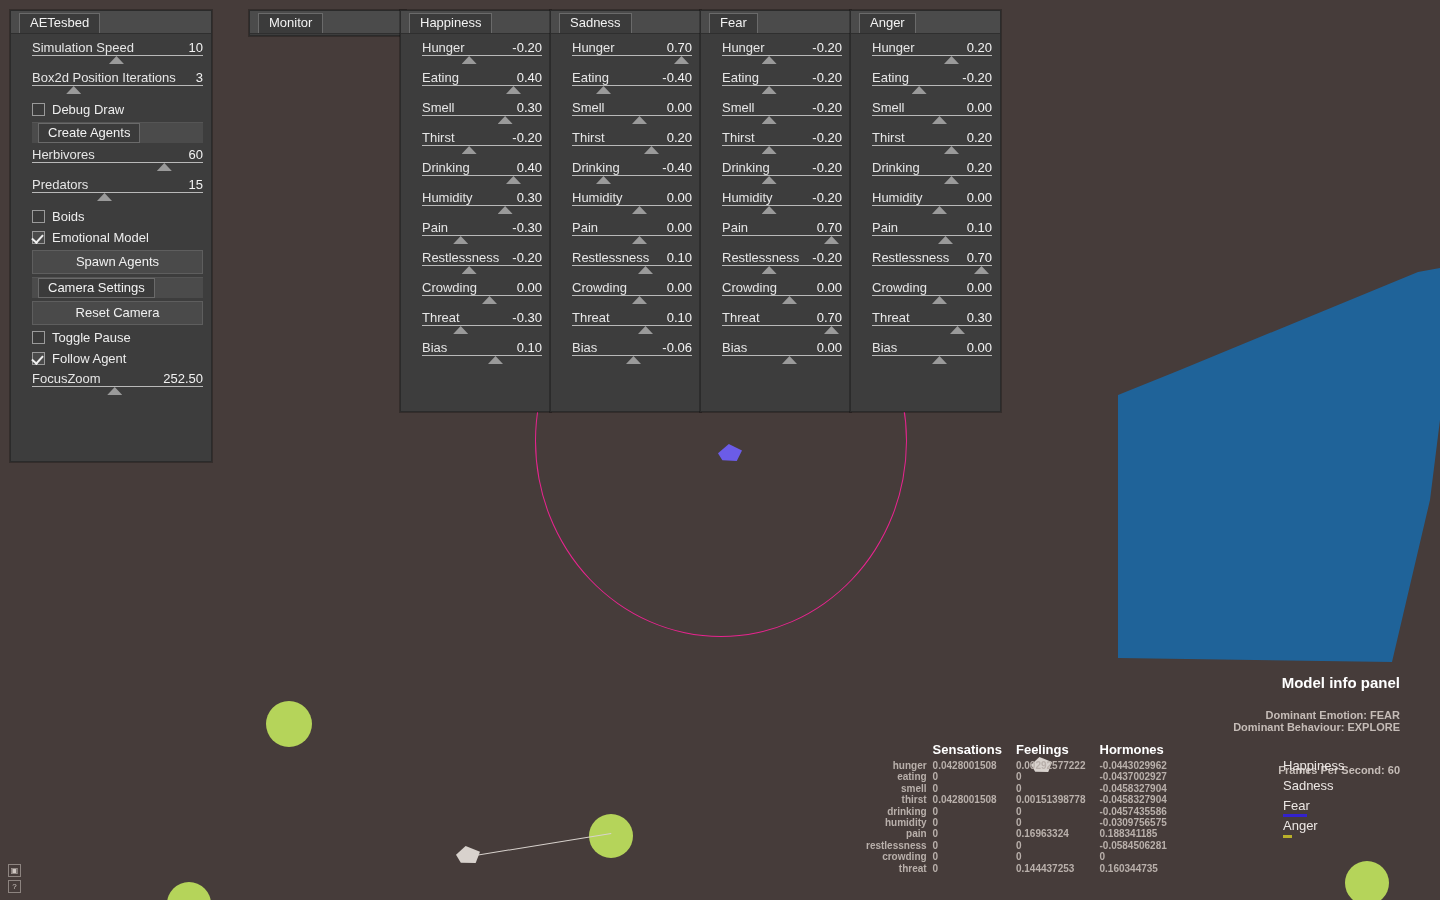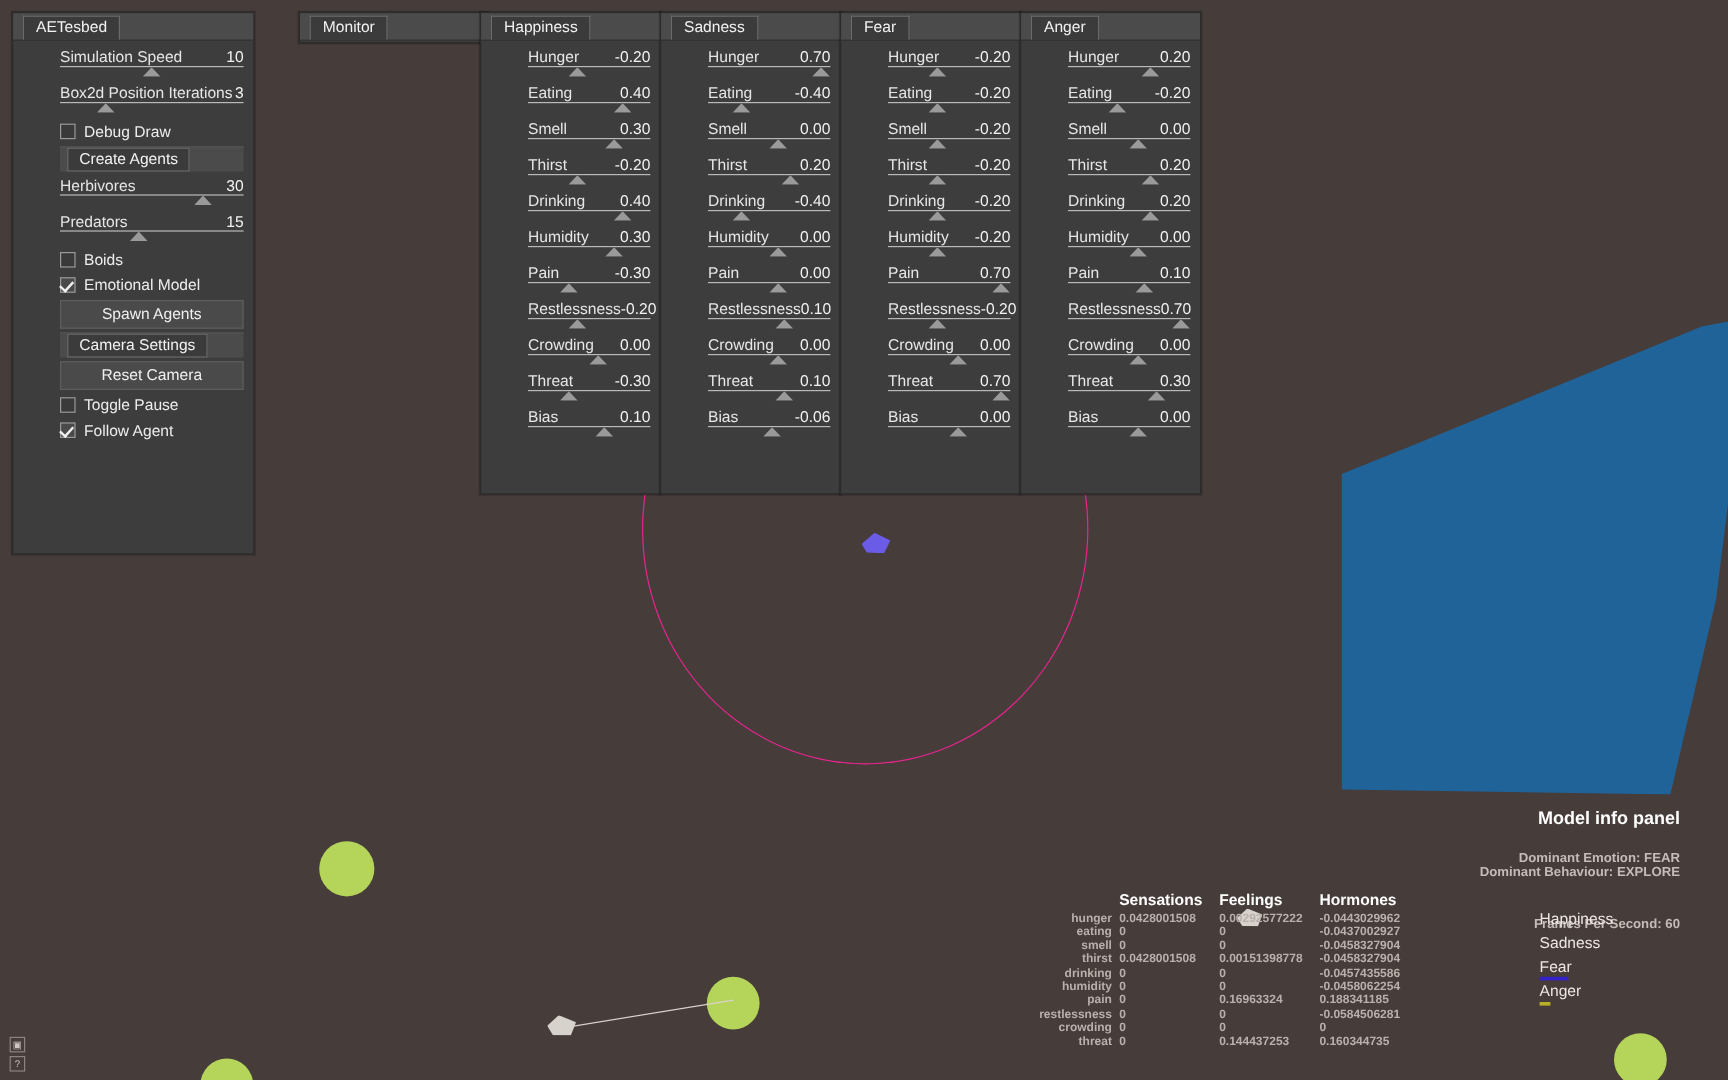--- a/index.html
+++ b/index.html
@@ -49,7 +49,7 @@
     line-height:14px;
     white-space:nowrap;
   }
-  .win-body{padding:4px 8px 6px 21px;margin-left:18px;}
+  .win-body{padding:4px 8px 6px 21px;}
 
   
   .slider{position:relative;height:30px;}

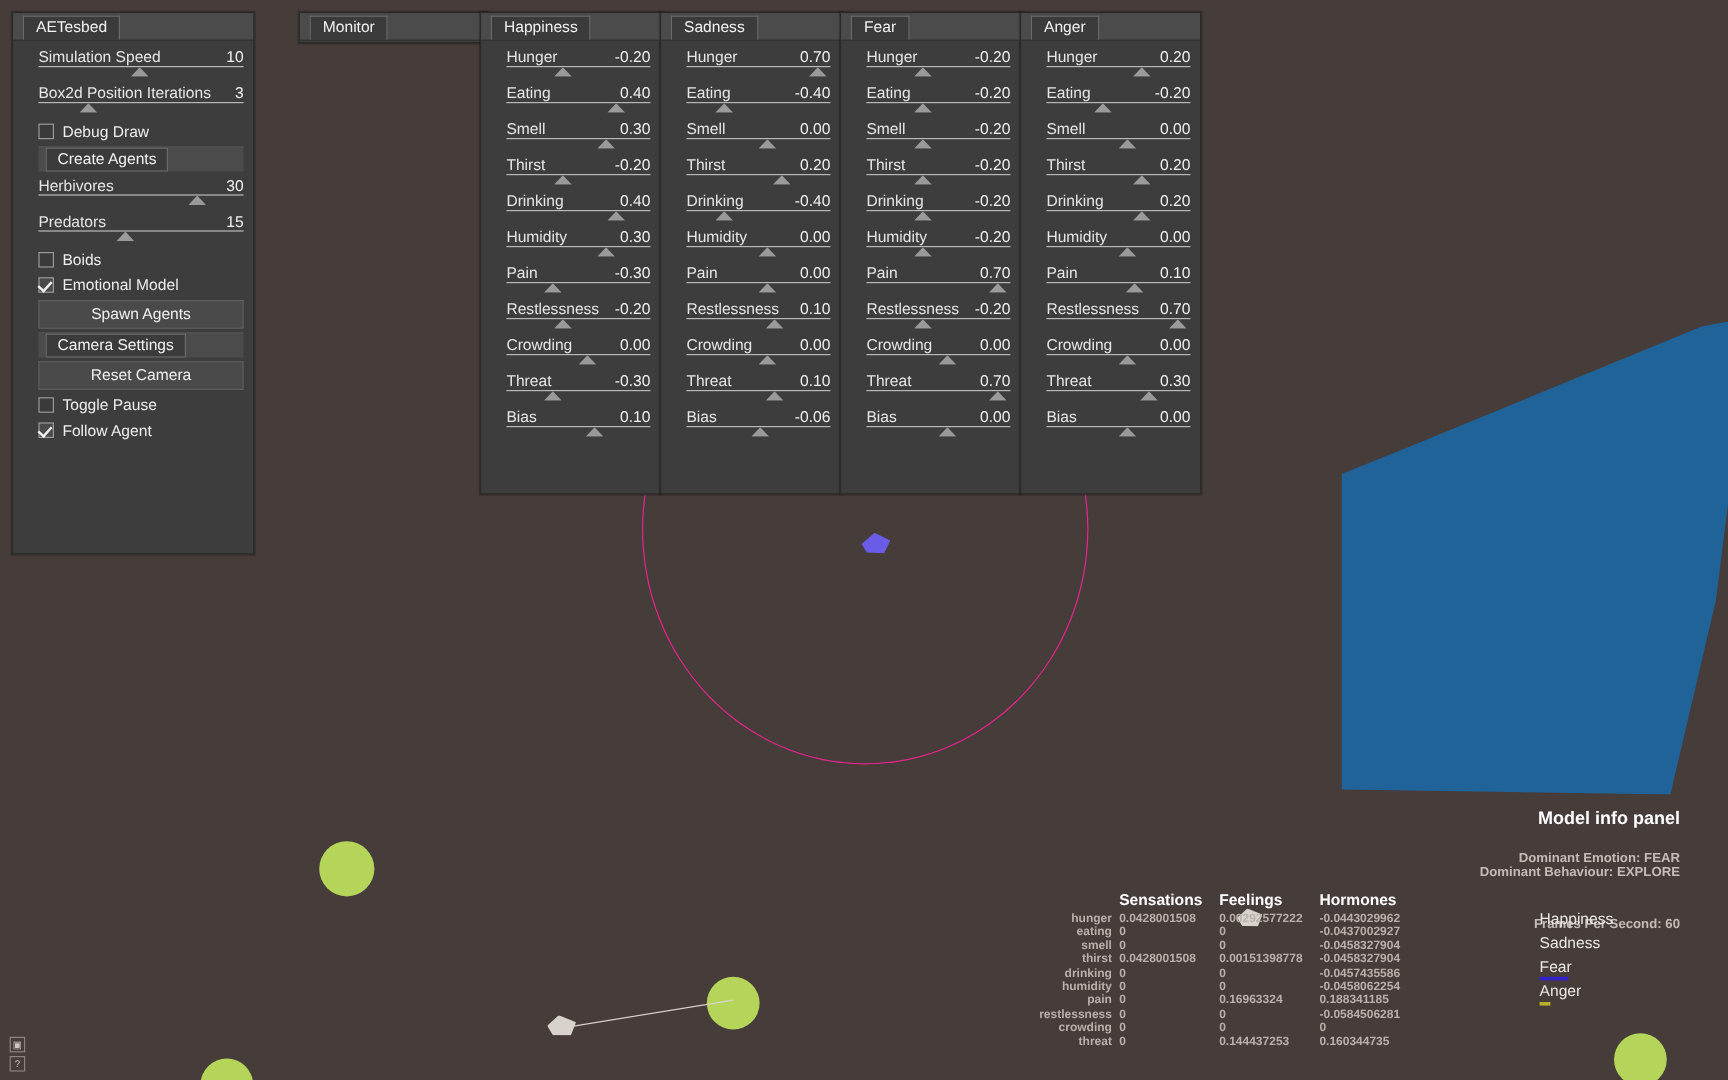--- a/index.html
+++ b/index.html
@@ -294,7 +294,7 @@
     <div class="slider">
       <div class="row">
         <span class="lbl">Herbivores</span>
-        <span class="val">30</span>
+        <span class="val">60</span>
       </div>
       <div class="track"></div>
       <div class="grip" style="left:73%;"></div>

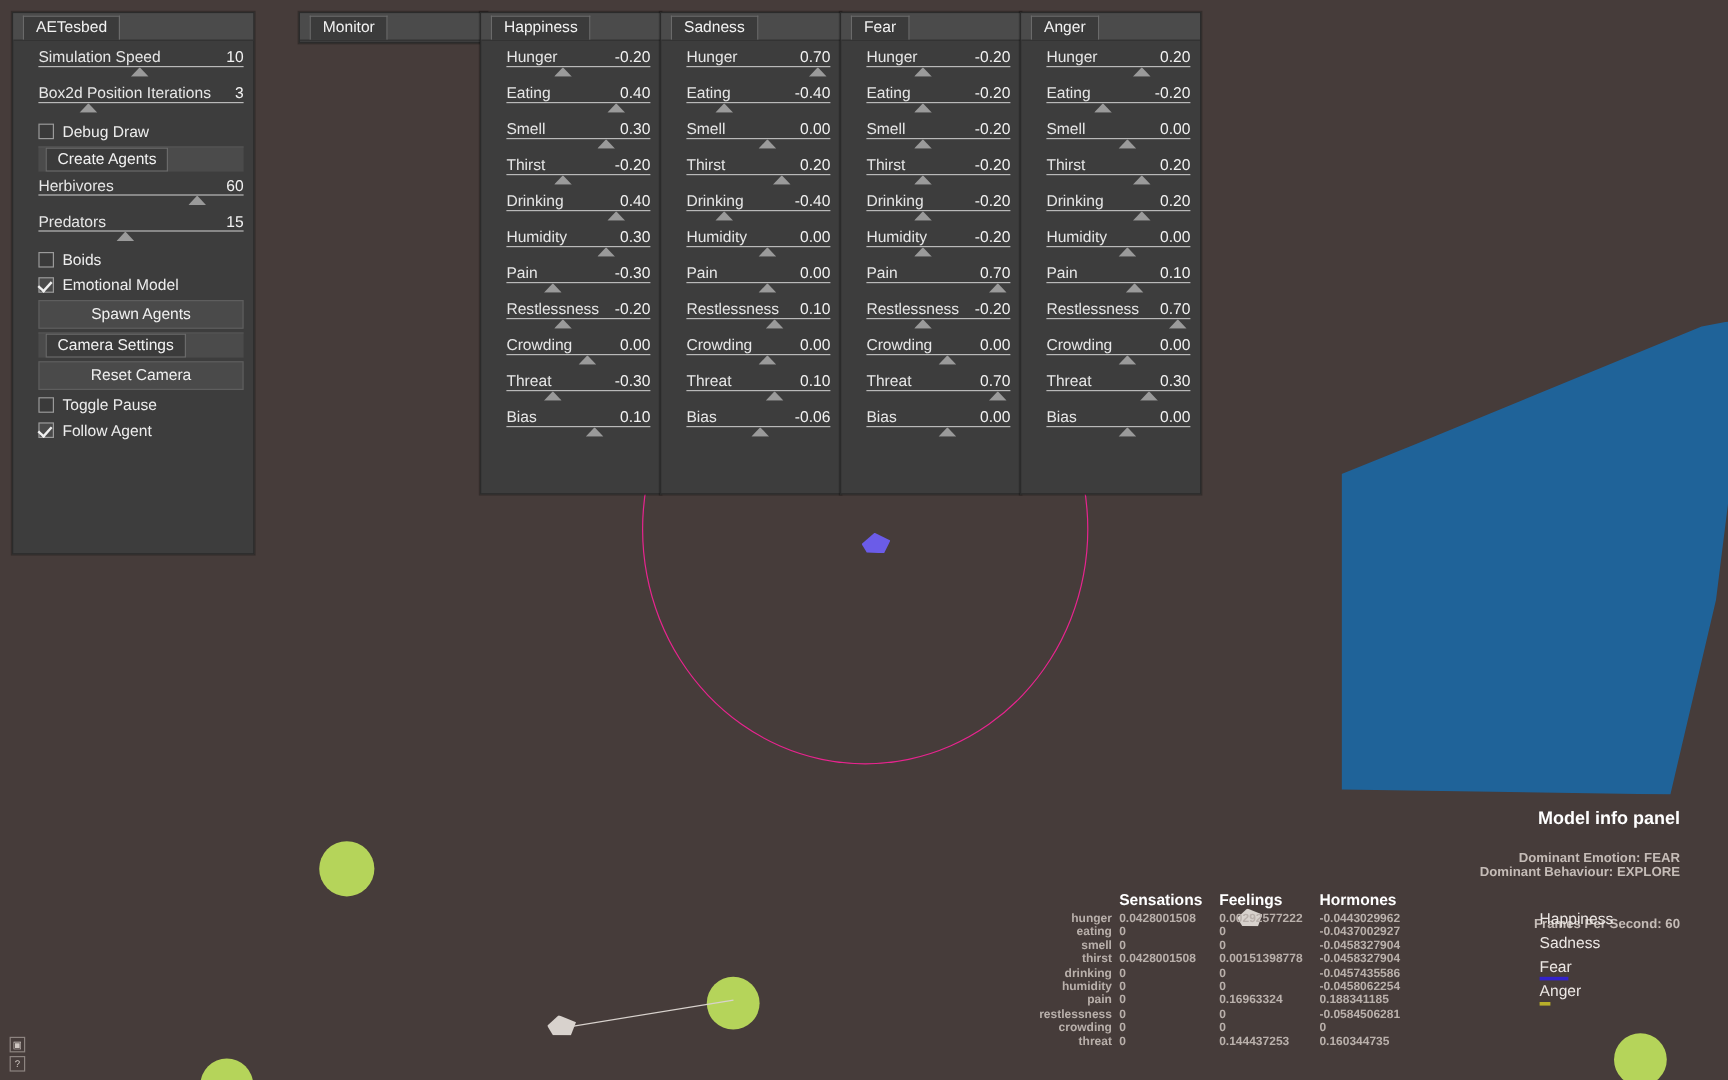--- a/index.html
+++ b/index.html
@@ -337,6 +337,14 @@
       <span class="t">Follow Agent</span>
     </div>
 
+    <div class="slider">
+      <div class="row">
+        <span class="lbl">FocusZoom</span>
+        <span class="val">252.50</span>
+      </div>
+      <div class="track"></div>
+      <div class="grip" style="left:44%;"></div>
+    </div>
 
   </div>
 </div>

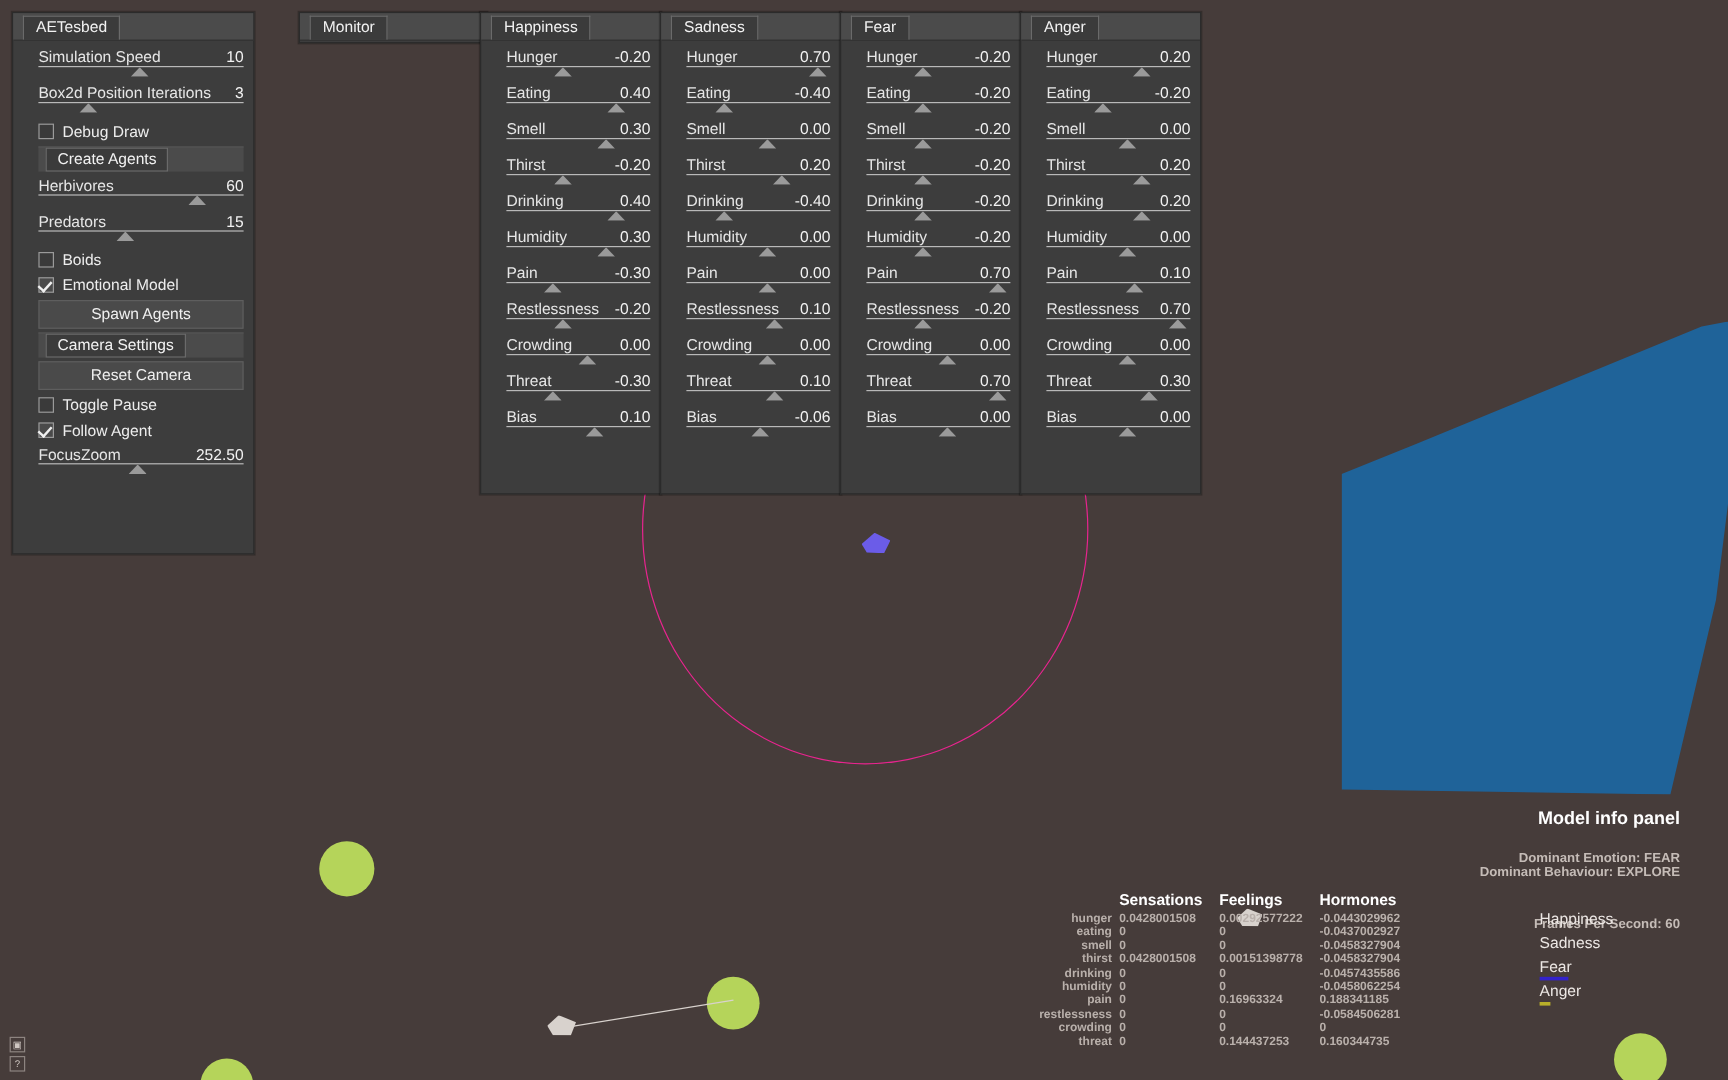--- a/index.html
+++ b/index.html
@@ -227,7 +227,7 @@
           <td class="rowlbl">humidity</td>
           <td>0</td>
           <td>0</td>
-          <td>-0.0458062254</td>
+          <td>-0.0309756575</td>
         </tr>
         <tr>
           <td class="rowlbl">pain</td>

